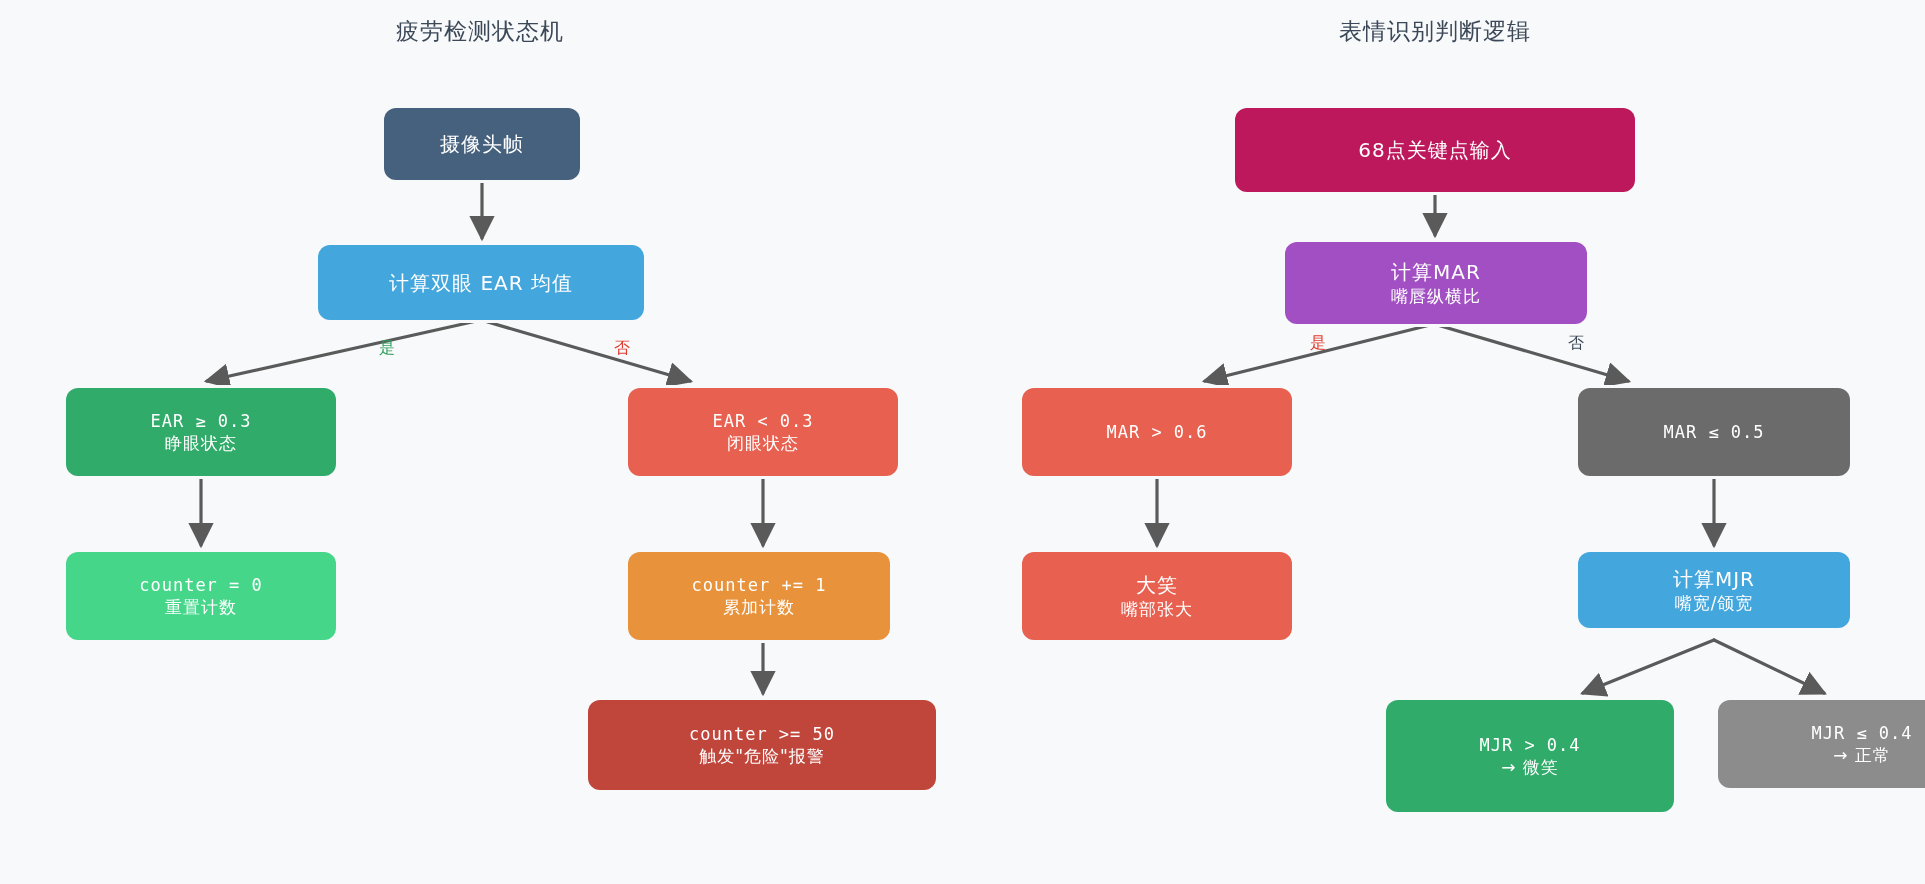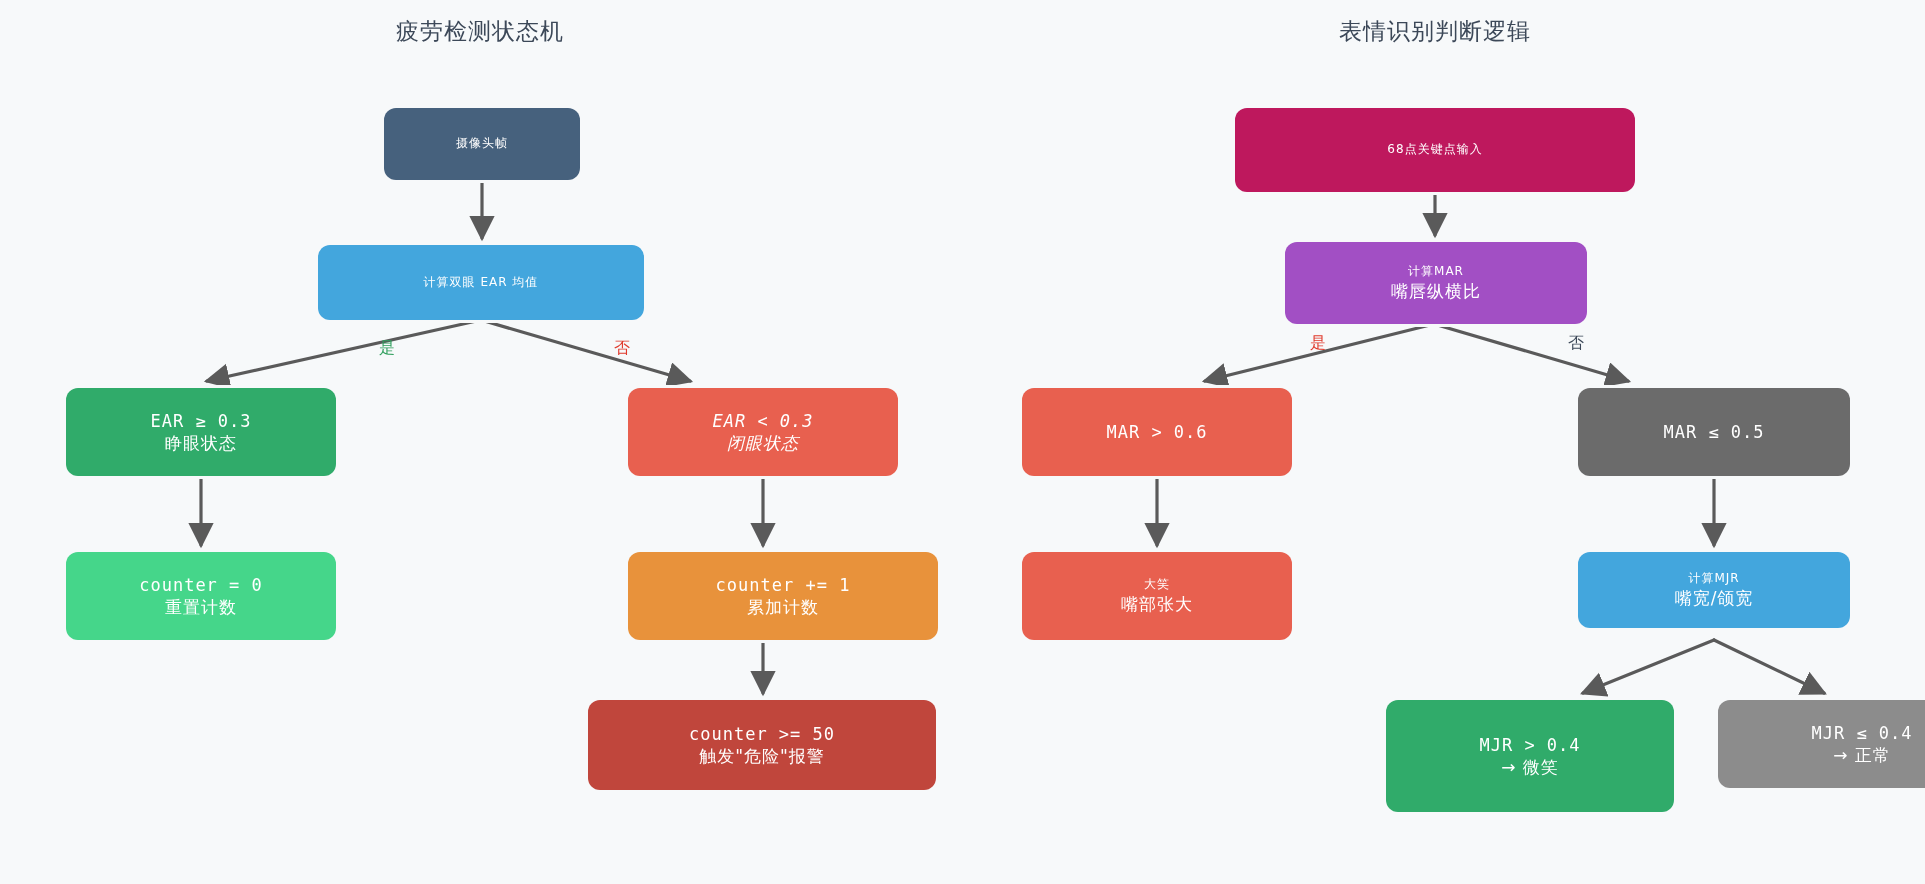--- a/index.html
+++ b/index.html
@@ -41,7 +41,7 @@
   .mono{font-family:"DejaVu Sans Mono","Liberation Mono",monospace;letter-spacing:1px;}
   .han{font-family:"DejaVu Sans","Liberation Sans",sans-serif;letter-spacing:1px;}
   .fs19{font-size:17px;}
-  .fs20{font-size:12px;}
+  .fs20{font-size:20px;}
 
   .edge-label{
     position:absolute;

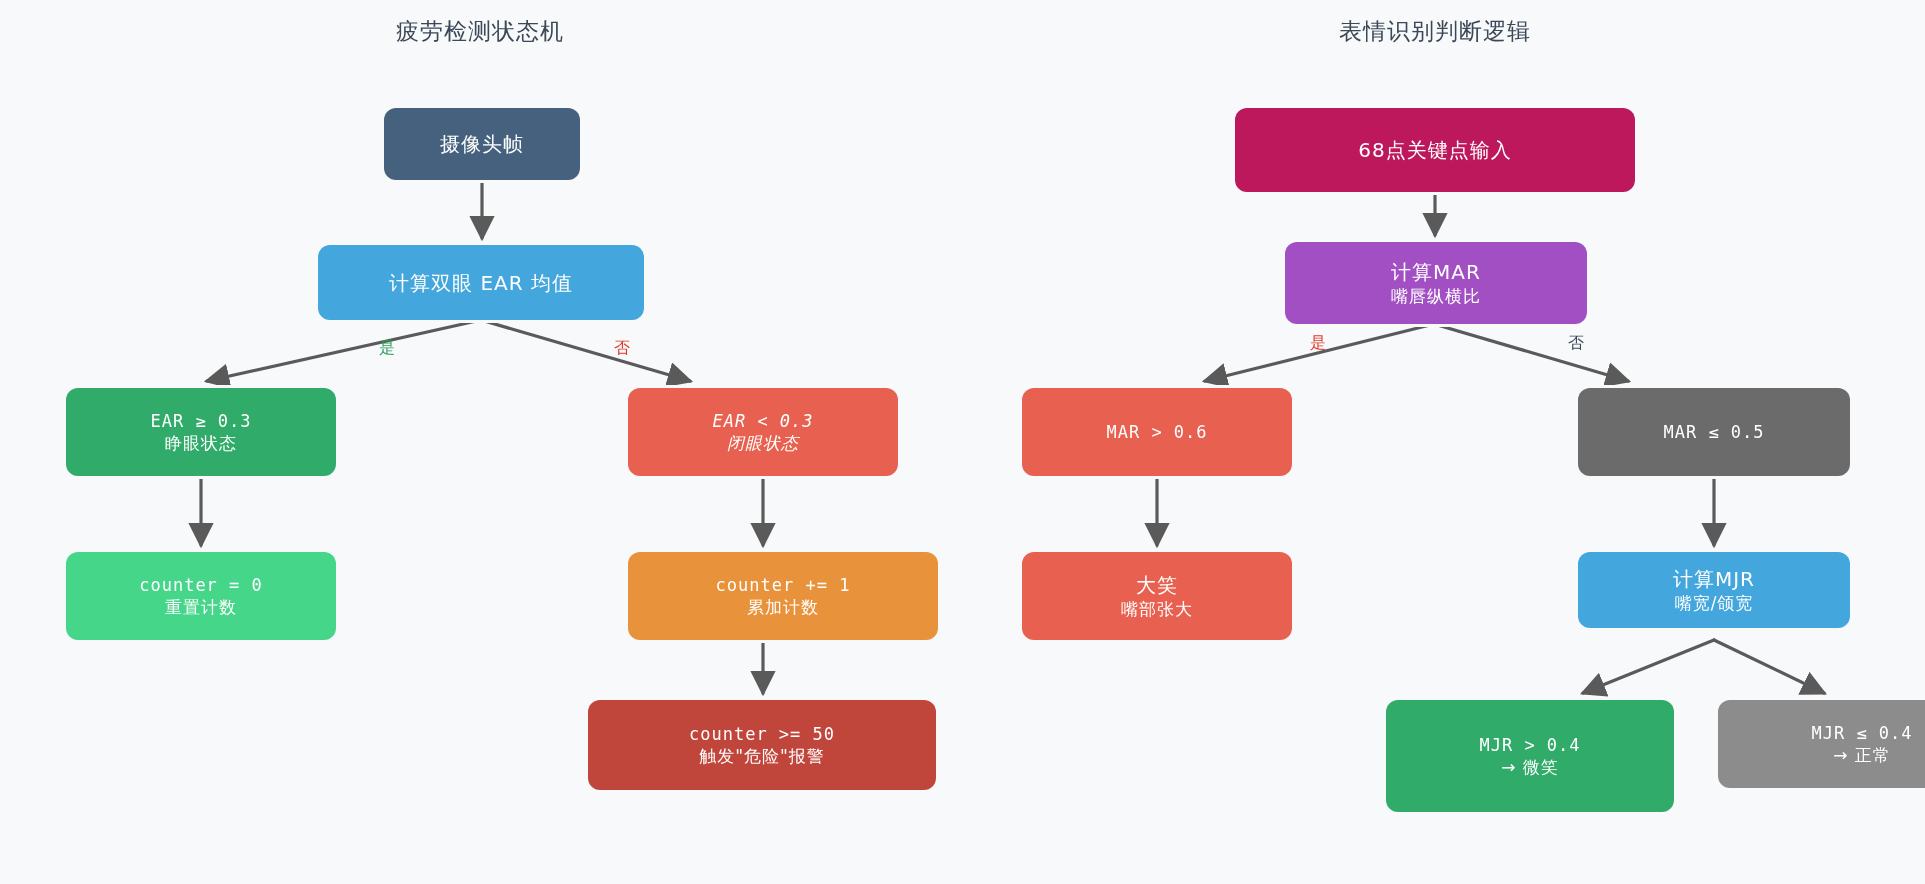--- a/index.html
+++ b/index.html
@@ -94,7 +94,7 @@
         <span class="l1 mono fs19">EAR ≥ 0.3</span>
         <span class="l2 han fs19">睁眼状态</span>
       </div>
-      <div class="node" style="left: 628px; top: 388px; width: 270px; height: 88px; background: rgb(232, 96, 79); font-style: italic;">
+      <div class="node" style="left: 628px; top: 388px; width: 270px; height: 88px; background: rgb(232, 96, 79);">
         <span class="l1 mono fs19">EAR &lt; 0.3</span>
         <span class="l2 han fs19">闭眼状态</span>
       </div>

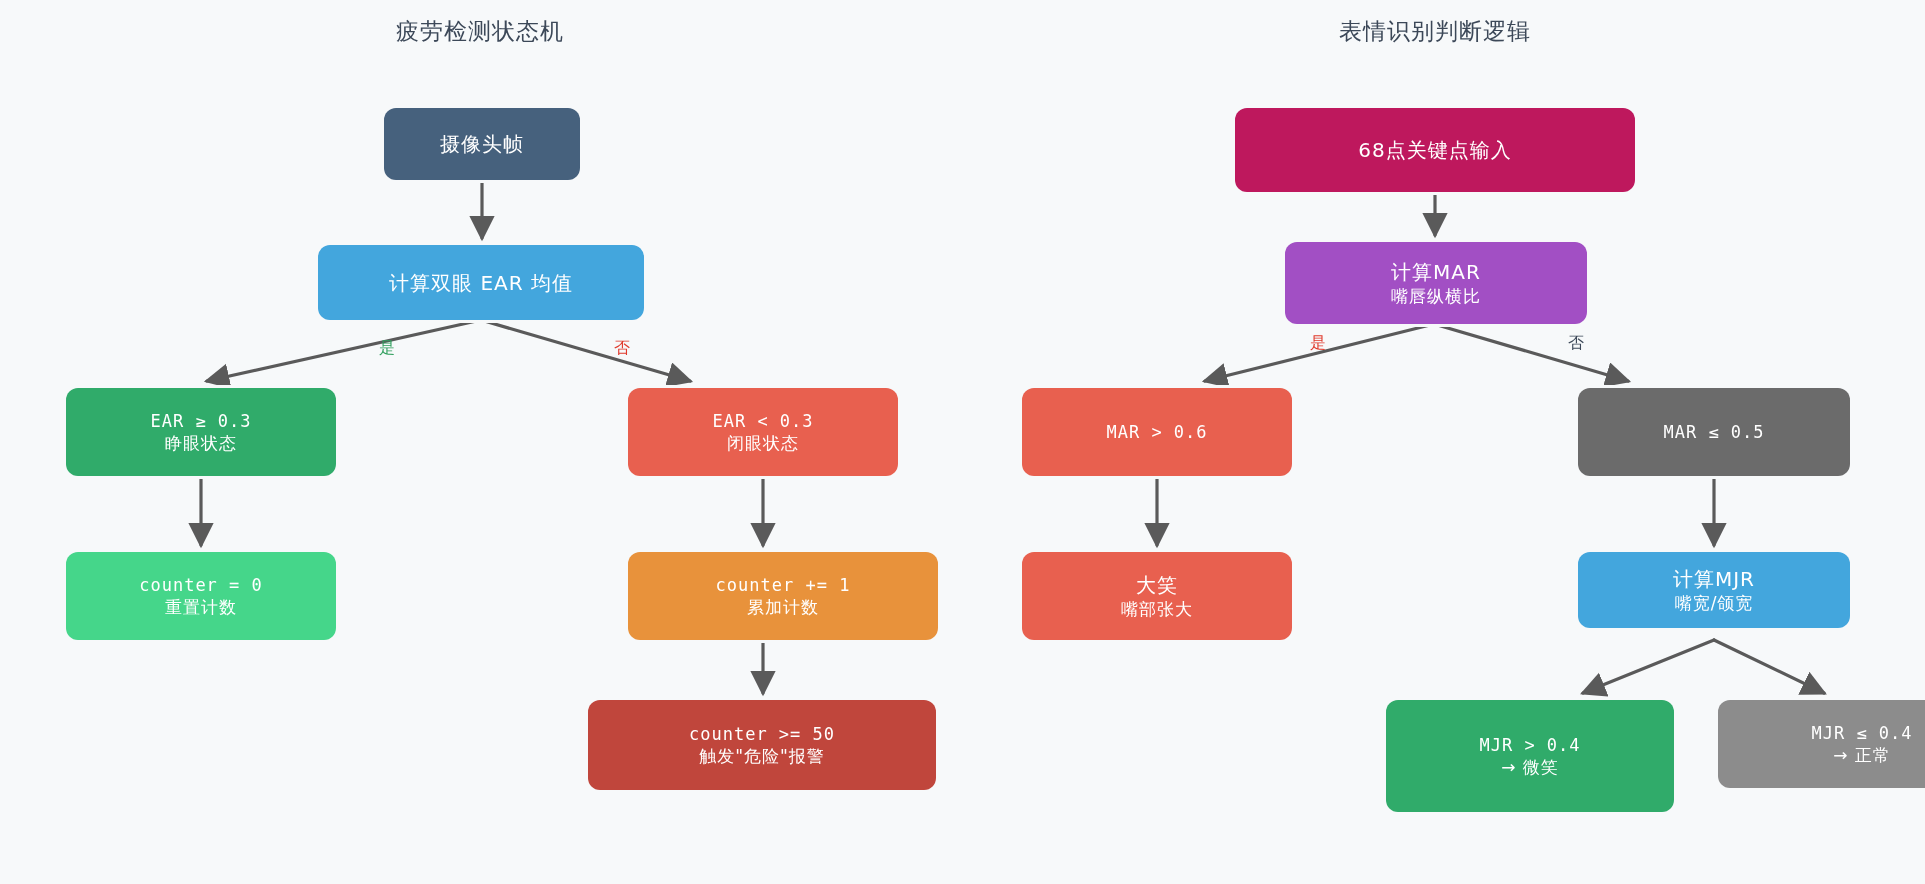--- a/index.html
+++ b/index.html
@@ -102,7 +102,7 @@
         <span class="l1 mono fs19">counter = 0</span>
         <span class="l2 han fs19">重置计数</span>
       </div>
-      <div class="node" style="left: 628px; top: 552px; width: 310px; height: 88px; background: rgb(232, 146, 59);">
+      <div class="node" style="left: 628px; top: 552px; width: 262px; height: 88px; background: rgb(232, 146, 59);">
         <span class="l1 mono fs19">counter += 1</span>
         <span class="l2 han fs19">累加计数</span>
       </div>

